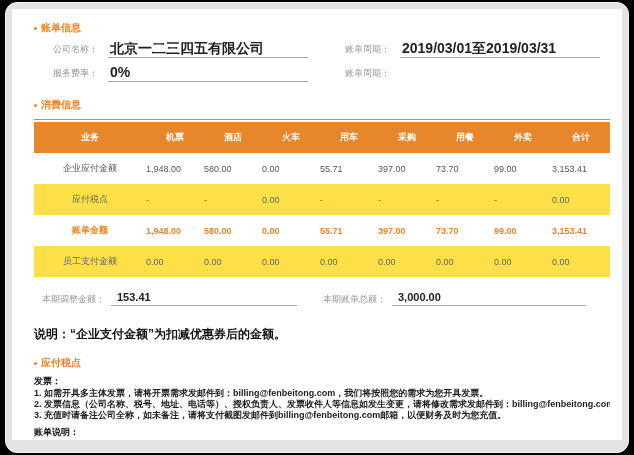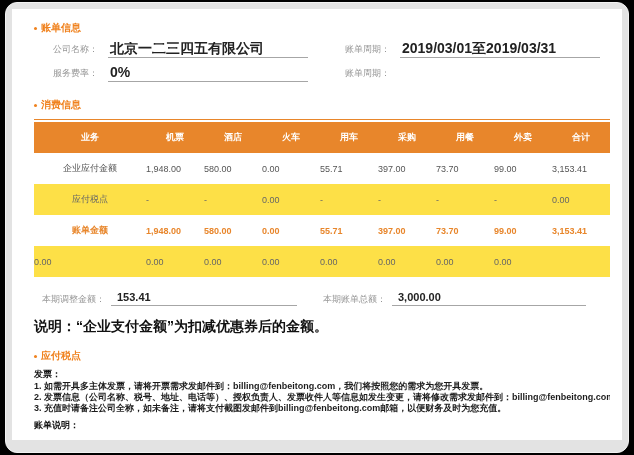--- a/index.html
+++ b/index.html
@@ -123,6 +123,7 @@
         </div>
 
         <div class="trow r-cream">
+          <div class="cell">员工支付金额</div>
           <div class="cell num">0.00</div>
           <div class="cell num">0.00</div>
           <div class="cell num">0.00</div>

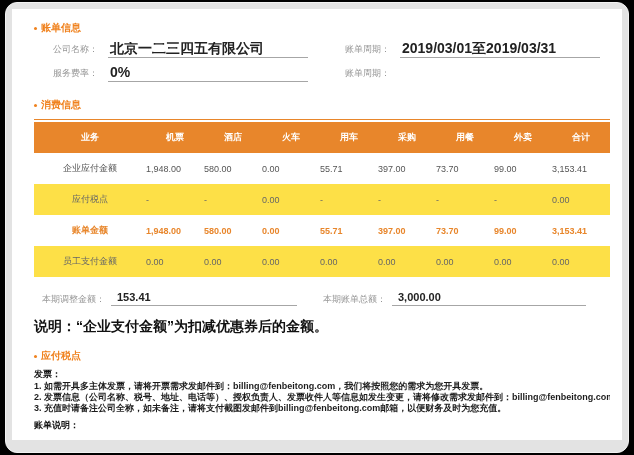--- a/index.html
+++ b/index.html
@@ -35,7 +35,7 @@
   .tv1{width:178px;margin-right:26px;}
   .tv2{width:186px;}
   .ml1{margin-left:8px;}
-  .note{margin-top:12px;font-size:14px;font-weight:bold;color:#111;}
+  .note{margin-top:20px;font-size:12px;font-weight:bold;color:#111;}
   
   .bank{margin-top:16px;}
   .bank-grid{display:grid;grid-template-columns:92px 215px;margin-top:6px;row-gap:5px;}

